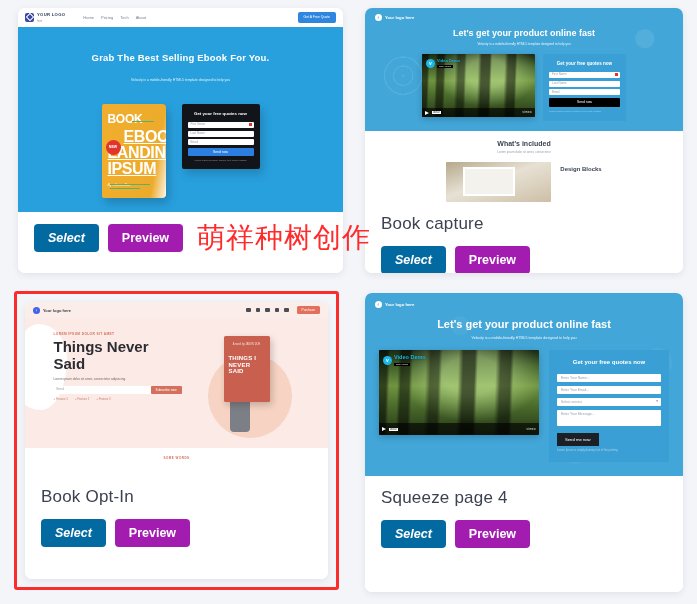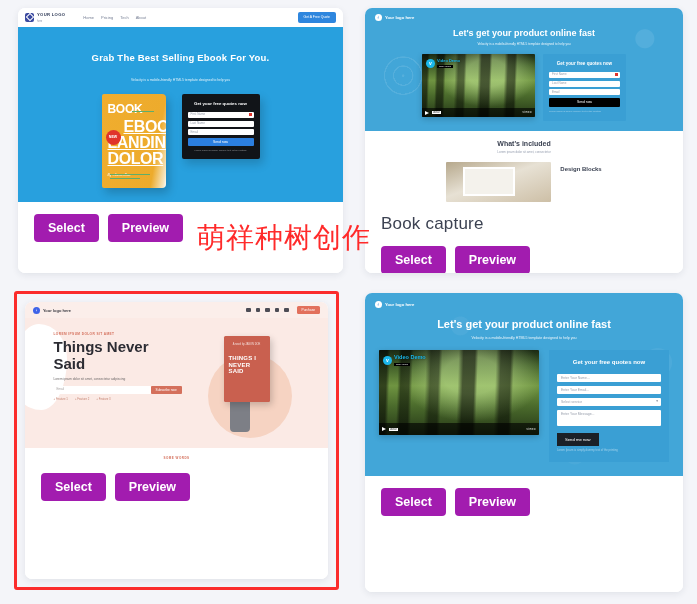--- a/index.html
+++ b/index.html
@@ -90,7 +90,7 @@
   .bs-hero { background:#28a0de; padding:12px 0 14px 0; text-align:center;}
   .bs-hero h1 { margin:13px; font-size:9.5px; font-weight:bold; letter-spacing:.2px; line-height:1.35;}
   .bs-hero p { margin:4px 0 0 0; font-size:3.4px; opacity:.85; }
-  .bs-row { display:flex; justify-content:center; align-items:flex-start; gap:16px; margin-top:12px;}
+  .bs-row { display:flex; justify-content:center; align-items:flex-start; gap:16px; margin-top:22px;}
   .ebook {
     width:64px;height:94px;background:linear-gradient(100deg,#f0ad2e 0%,#edab2c 80%,#f7e7c4 96%,#fff 100%);
     border-radius:2px 4px 4px 2px; position:relative; box-shadow:3px 5px 10px rgba(0,0,0,.2);

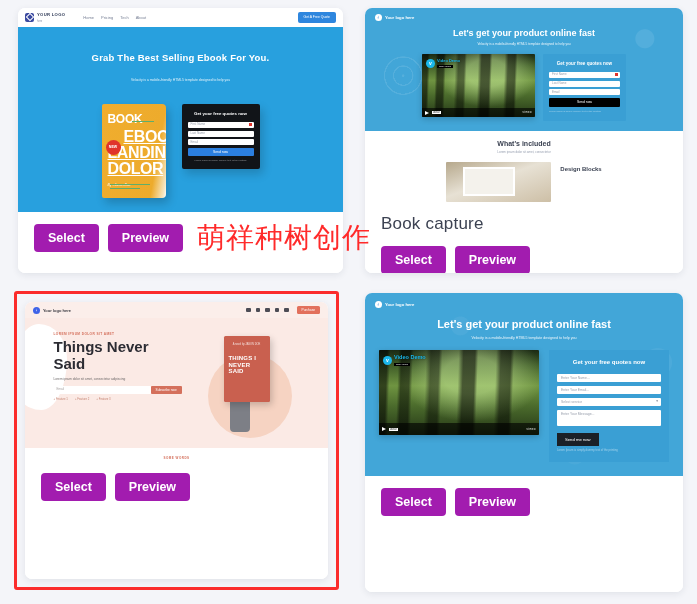--- a/index.html
+++ b/index.html
@@ -269,7 +269,7 @@
               <div class="newbadge">NEW</div>
               <div class="bk2" style="margin-left:16px;margin-top:4px;">EBOOK</div>
               <div class="bk2">LANDING</div>
-              <div class="bk2">DOLOR</div>
+              <div class="bk2">IPSUM</div>
               <div class="by">By - Jason Doe</div>
             </div>
             <div class="quote-box">

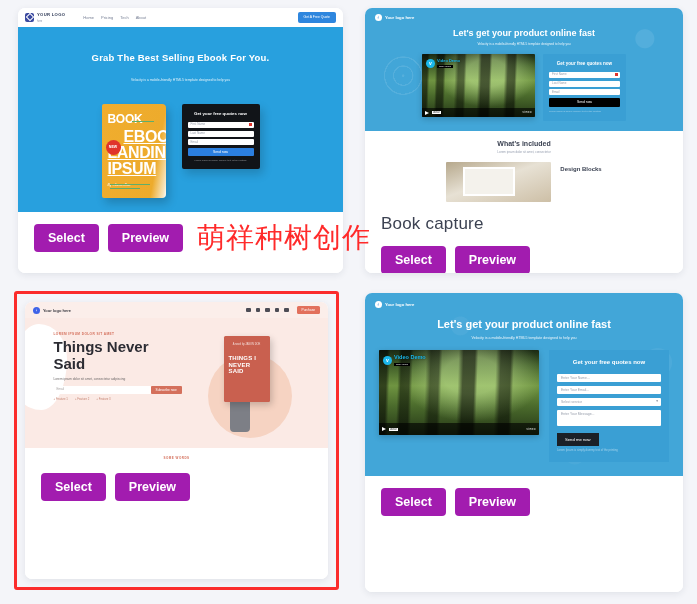--- a/index.html
+++ b/index.html
@@ -62,7 +62,7 @@
     color:#fff; cursor:pointer;
     font-family:"Liberation Sans", sans-serif;
   }
-  .btn-select { background:#a21caf; }
+  .btn-select { background:#0369a1;font-style:italic; }
   .btn-preview { background:#a21caf; }
 
   

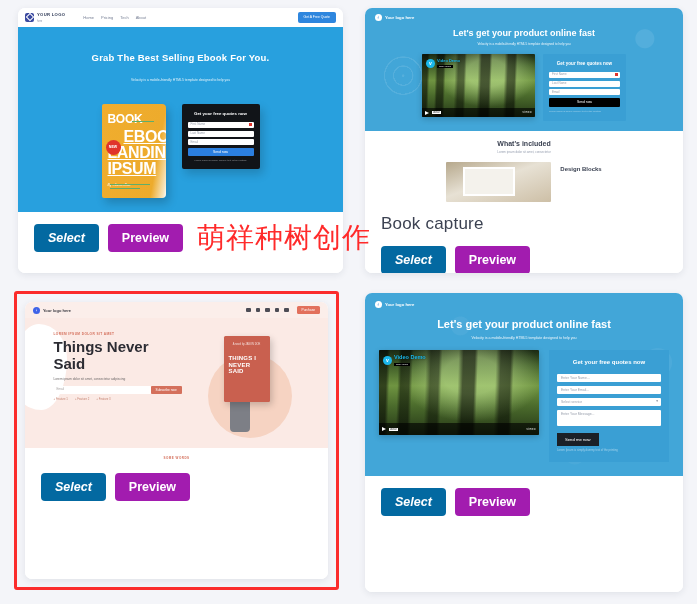--- a/index.html
+++ b/index.html
@@ -39,7 +39,7 @@
     height: calc(100% - 20px);
     background: #f4f5f9;
   }
-  .sel-wrap .card { height:100%; }
+  .sel-wrap .card { height:100%;gap:14px; }
 
   .preview {
     flex: 0 0 auto;

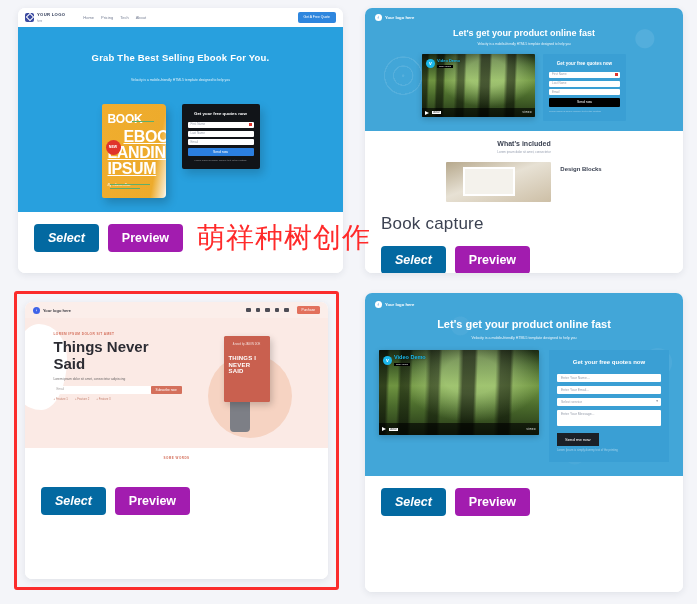--- a/index.html
+++ b/index.html
@@ -400,6 +400,7 @@
           </div>
         </div>
         <div class="meta">
+          <h3>Book Opt-In</h3>
           <div class="btns">
             <button class="btn btn-select">Select</button>
             <button class="btn btn-preview">Preview</button>

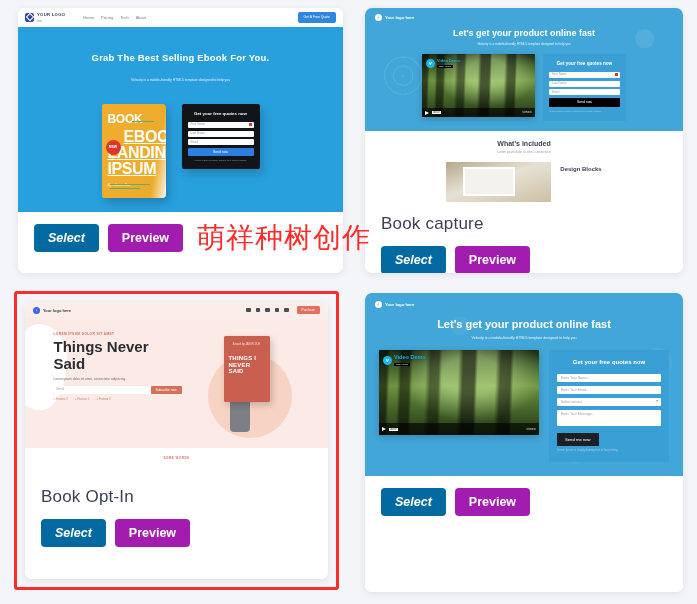--- a/index.html
+++ b/index.html
@@ -448,6 +448,7 @@
         </div>
       </div>
       <div class="meta">
+        <h3>Squeeze page 4</h3>
         <div class="btns">
           <button class="btn btn-select">Select</button>
           <button class="btn btn-preview">Preview</button>

